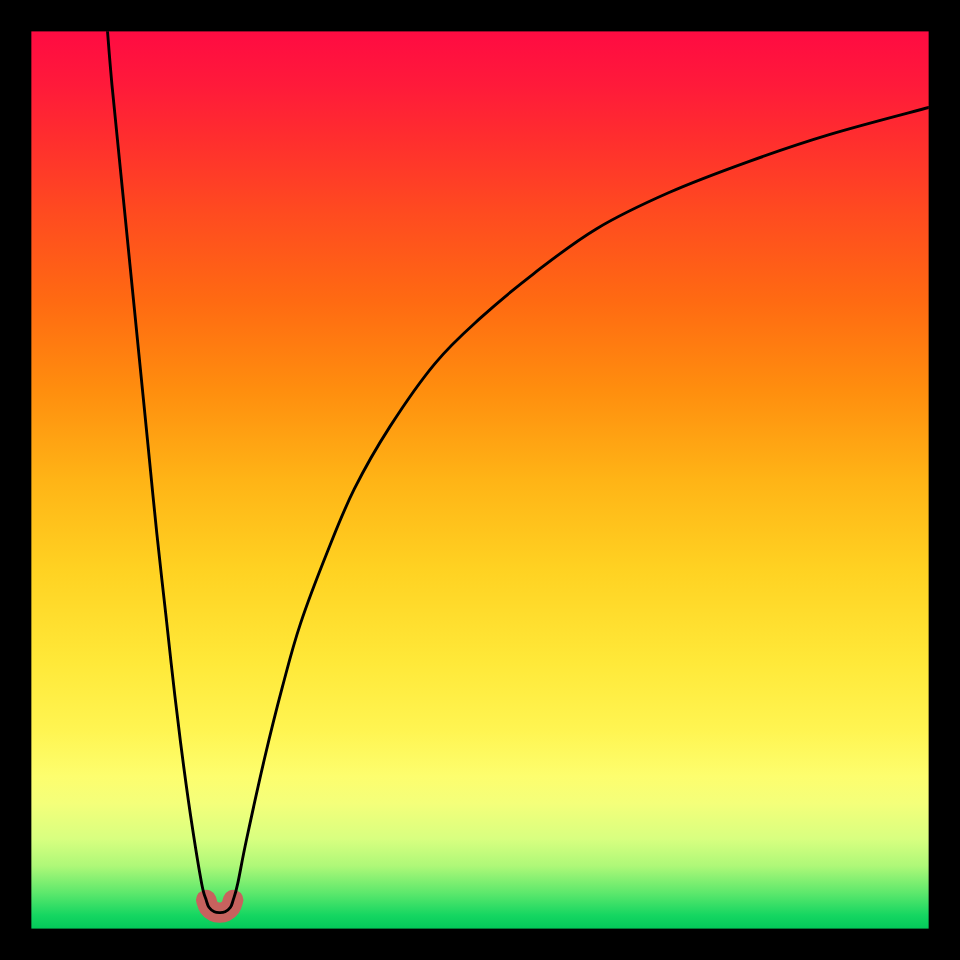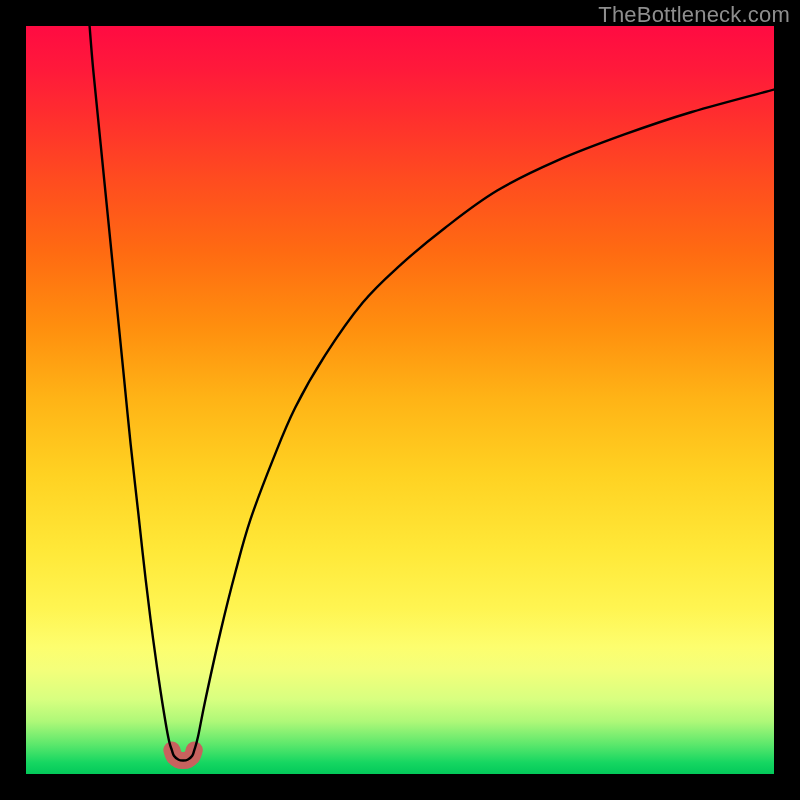--- a/index.html
+++ b/index.html
@@ -69,7 +69,6 @@
       </svg>
   </div>
 
-  <div class="watermark">TheBottleneck.com</div>
 </div>
 
 </body></html>

